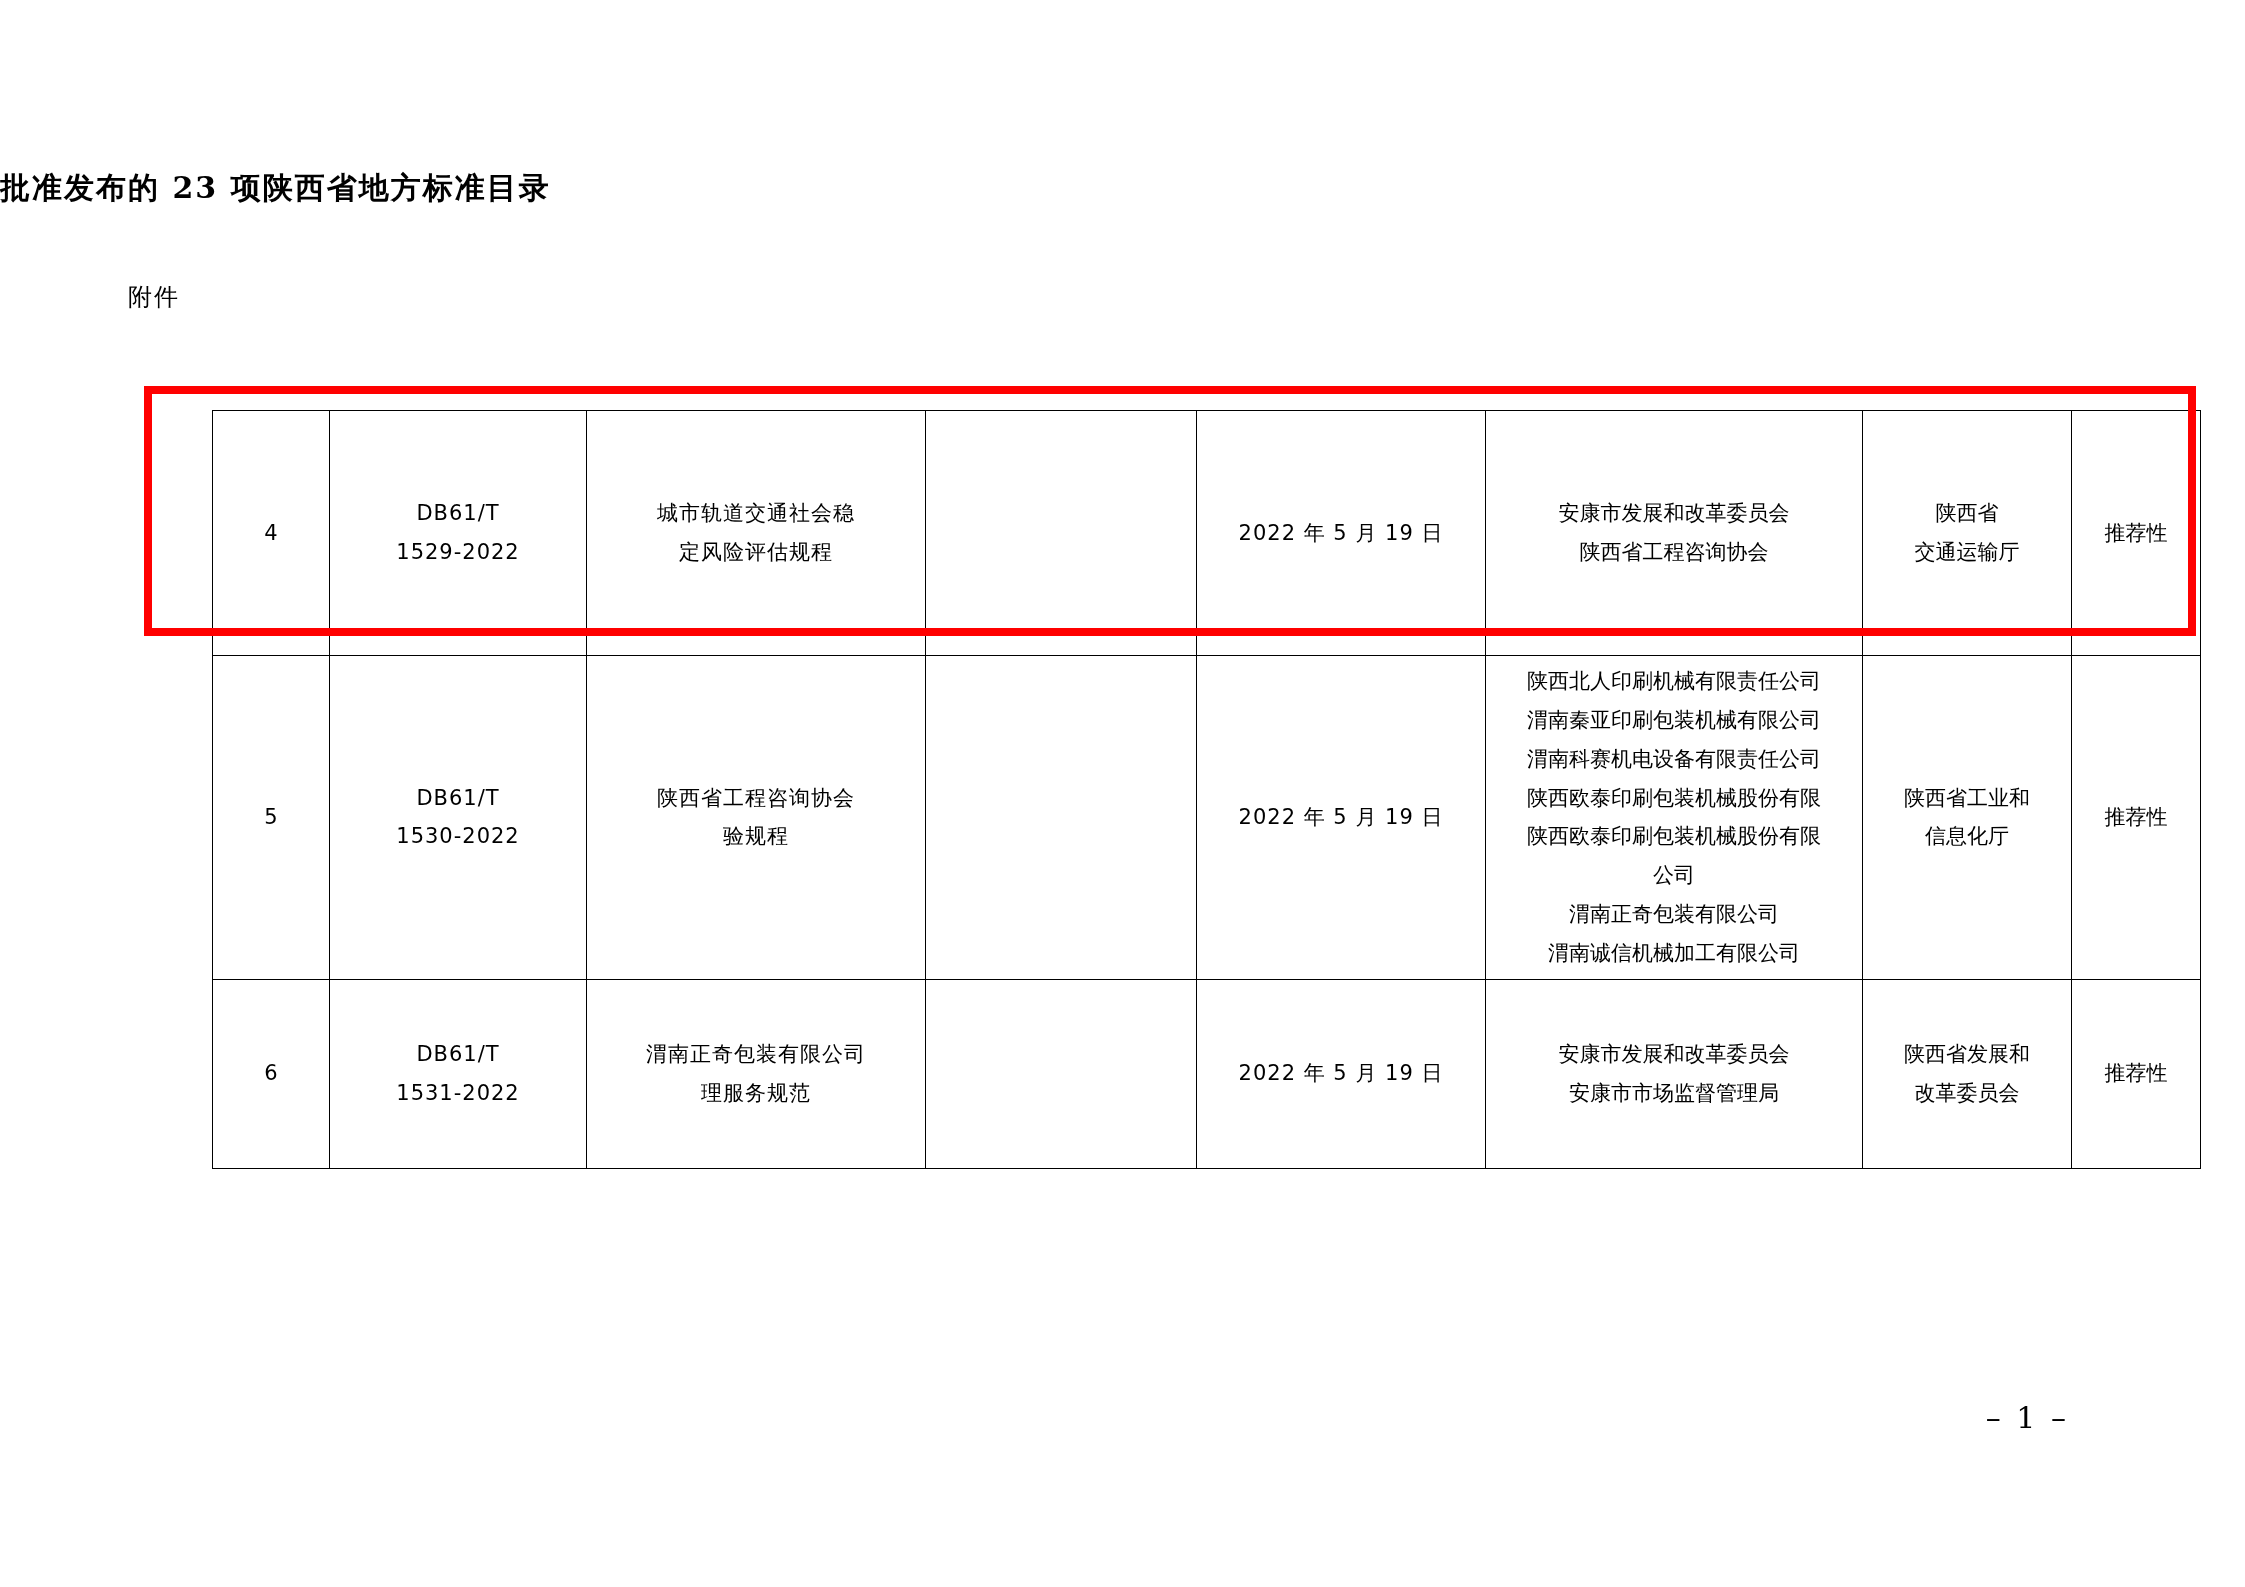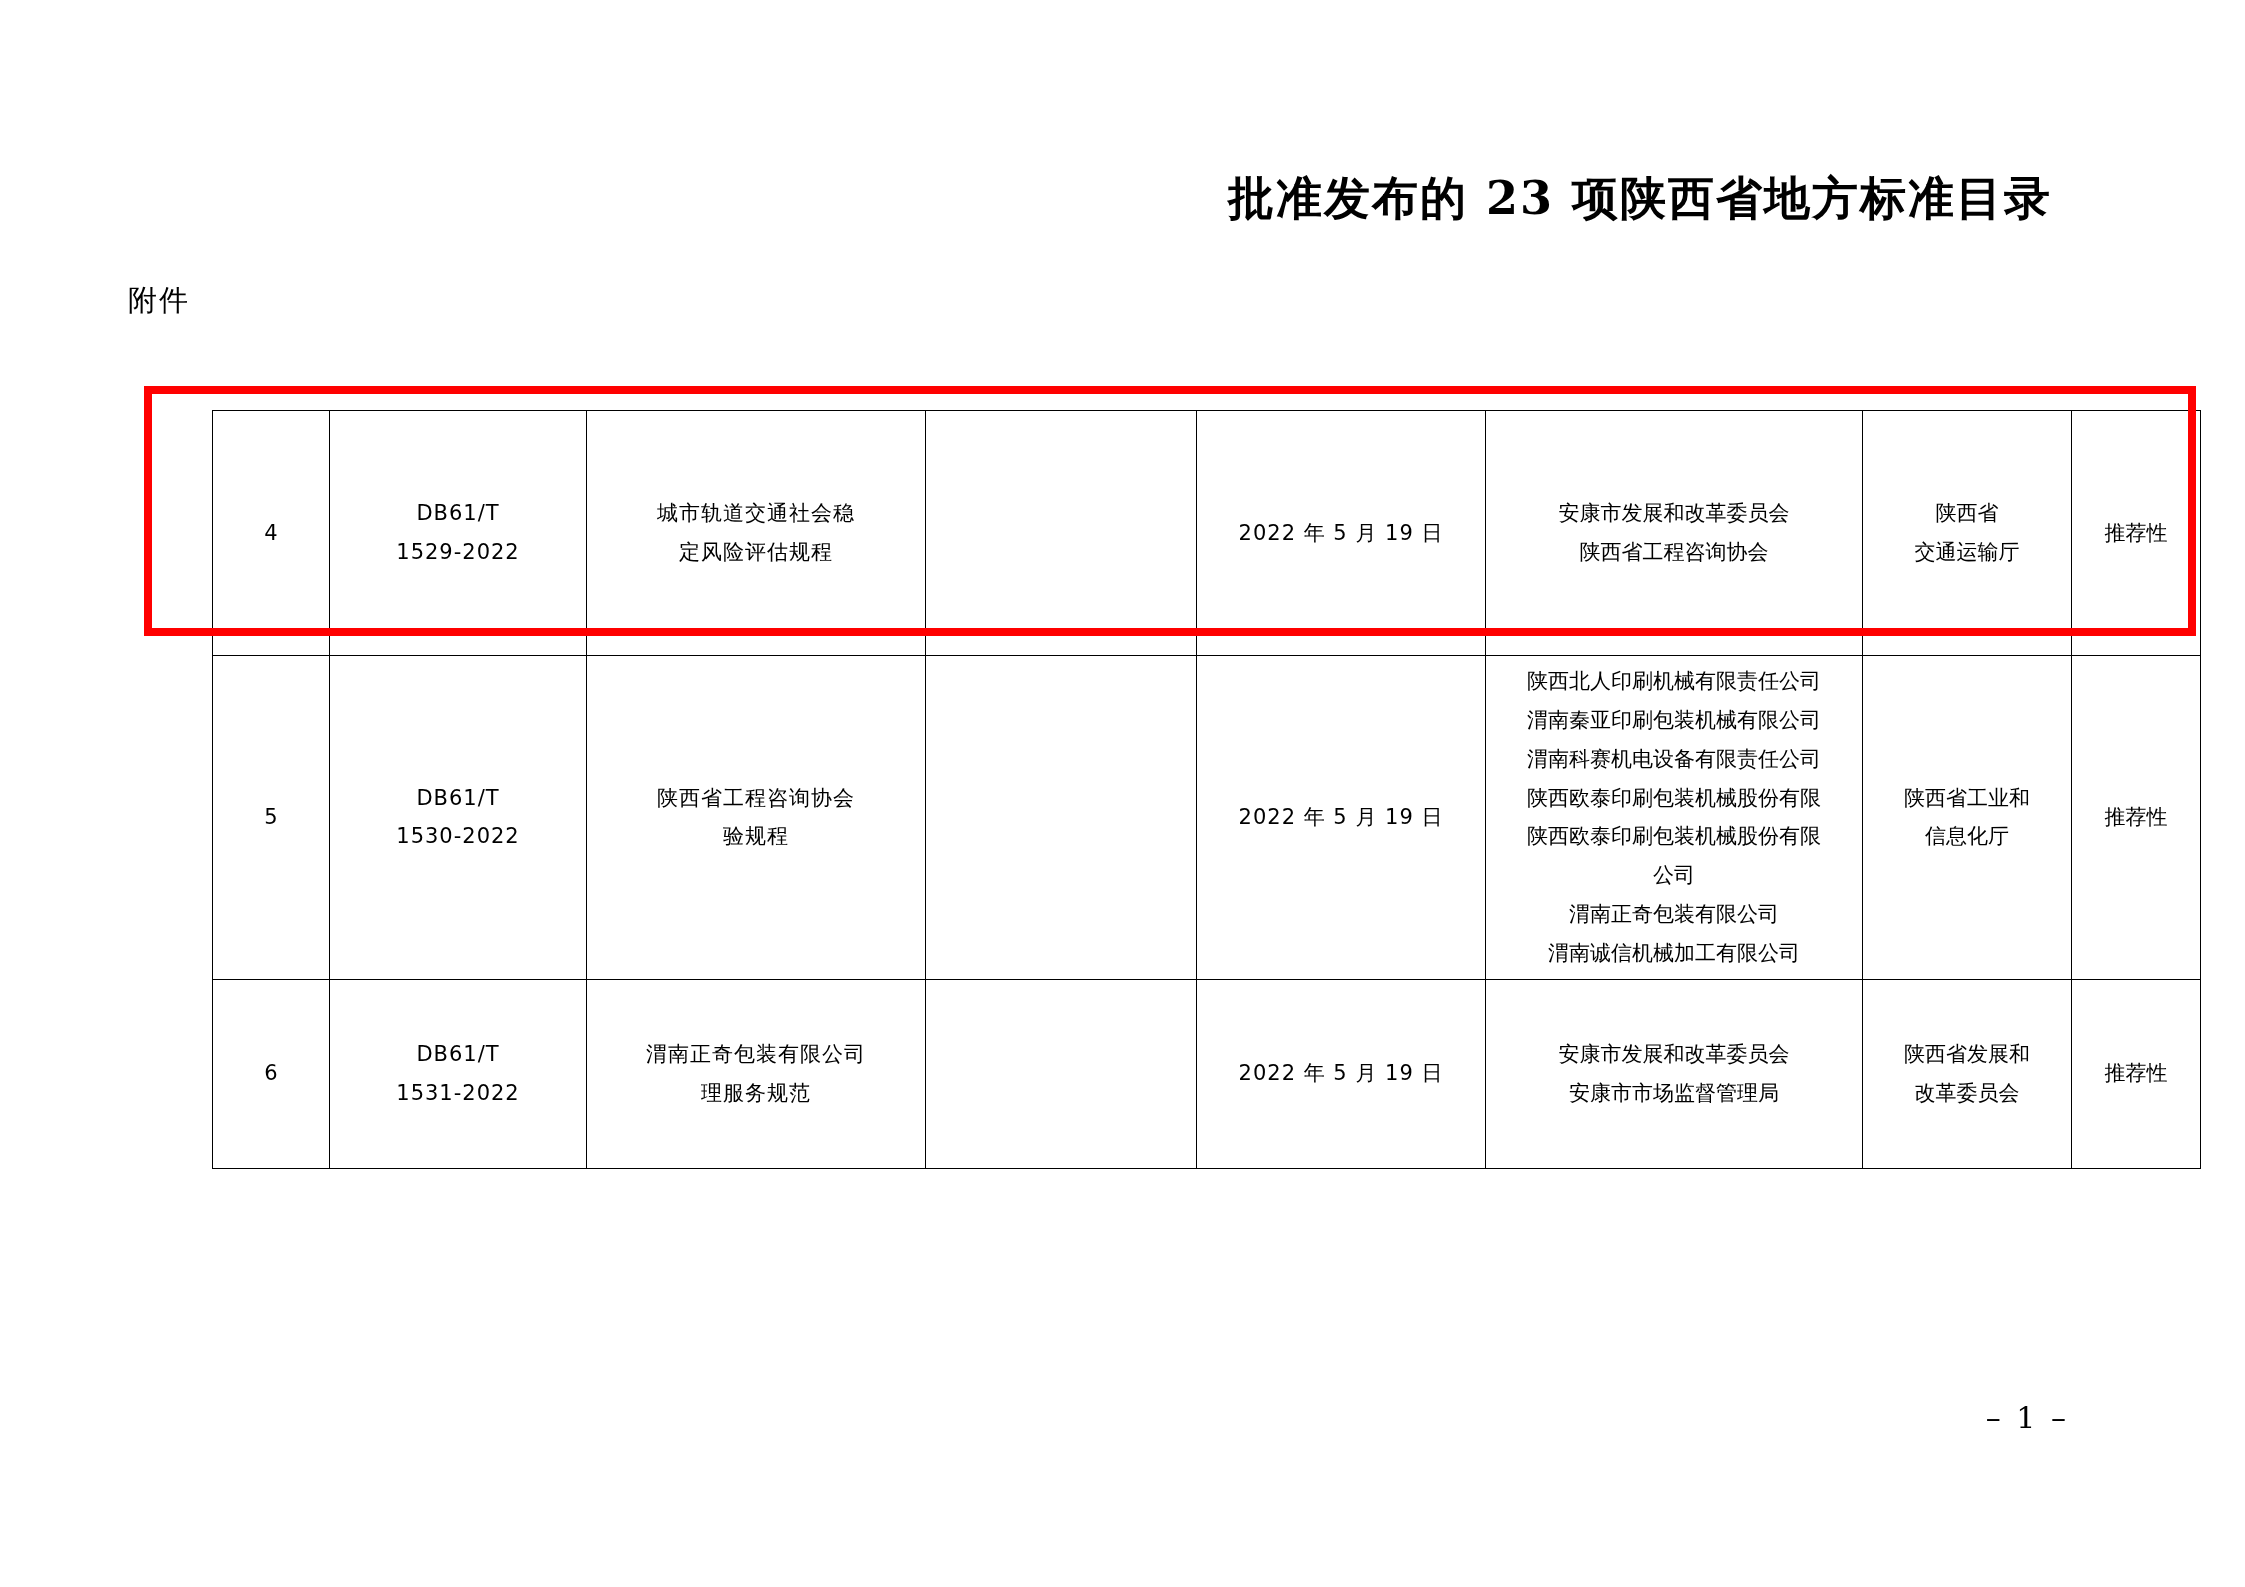--- a/index.html
+++ b/index.html
@@ -26,10 +26,10 @@
     top: 168px;
     left: 0;
     width: 2052px;
-    text-align: right;
+    text-align: left;
     font-family: "DejaVu Serif", serif;
     font-weight: bold;
-    font-size: 46px;
+    font-size: 30px;
     letter-spacing: 2px;
     color: #000;
   }

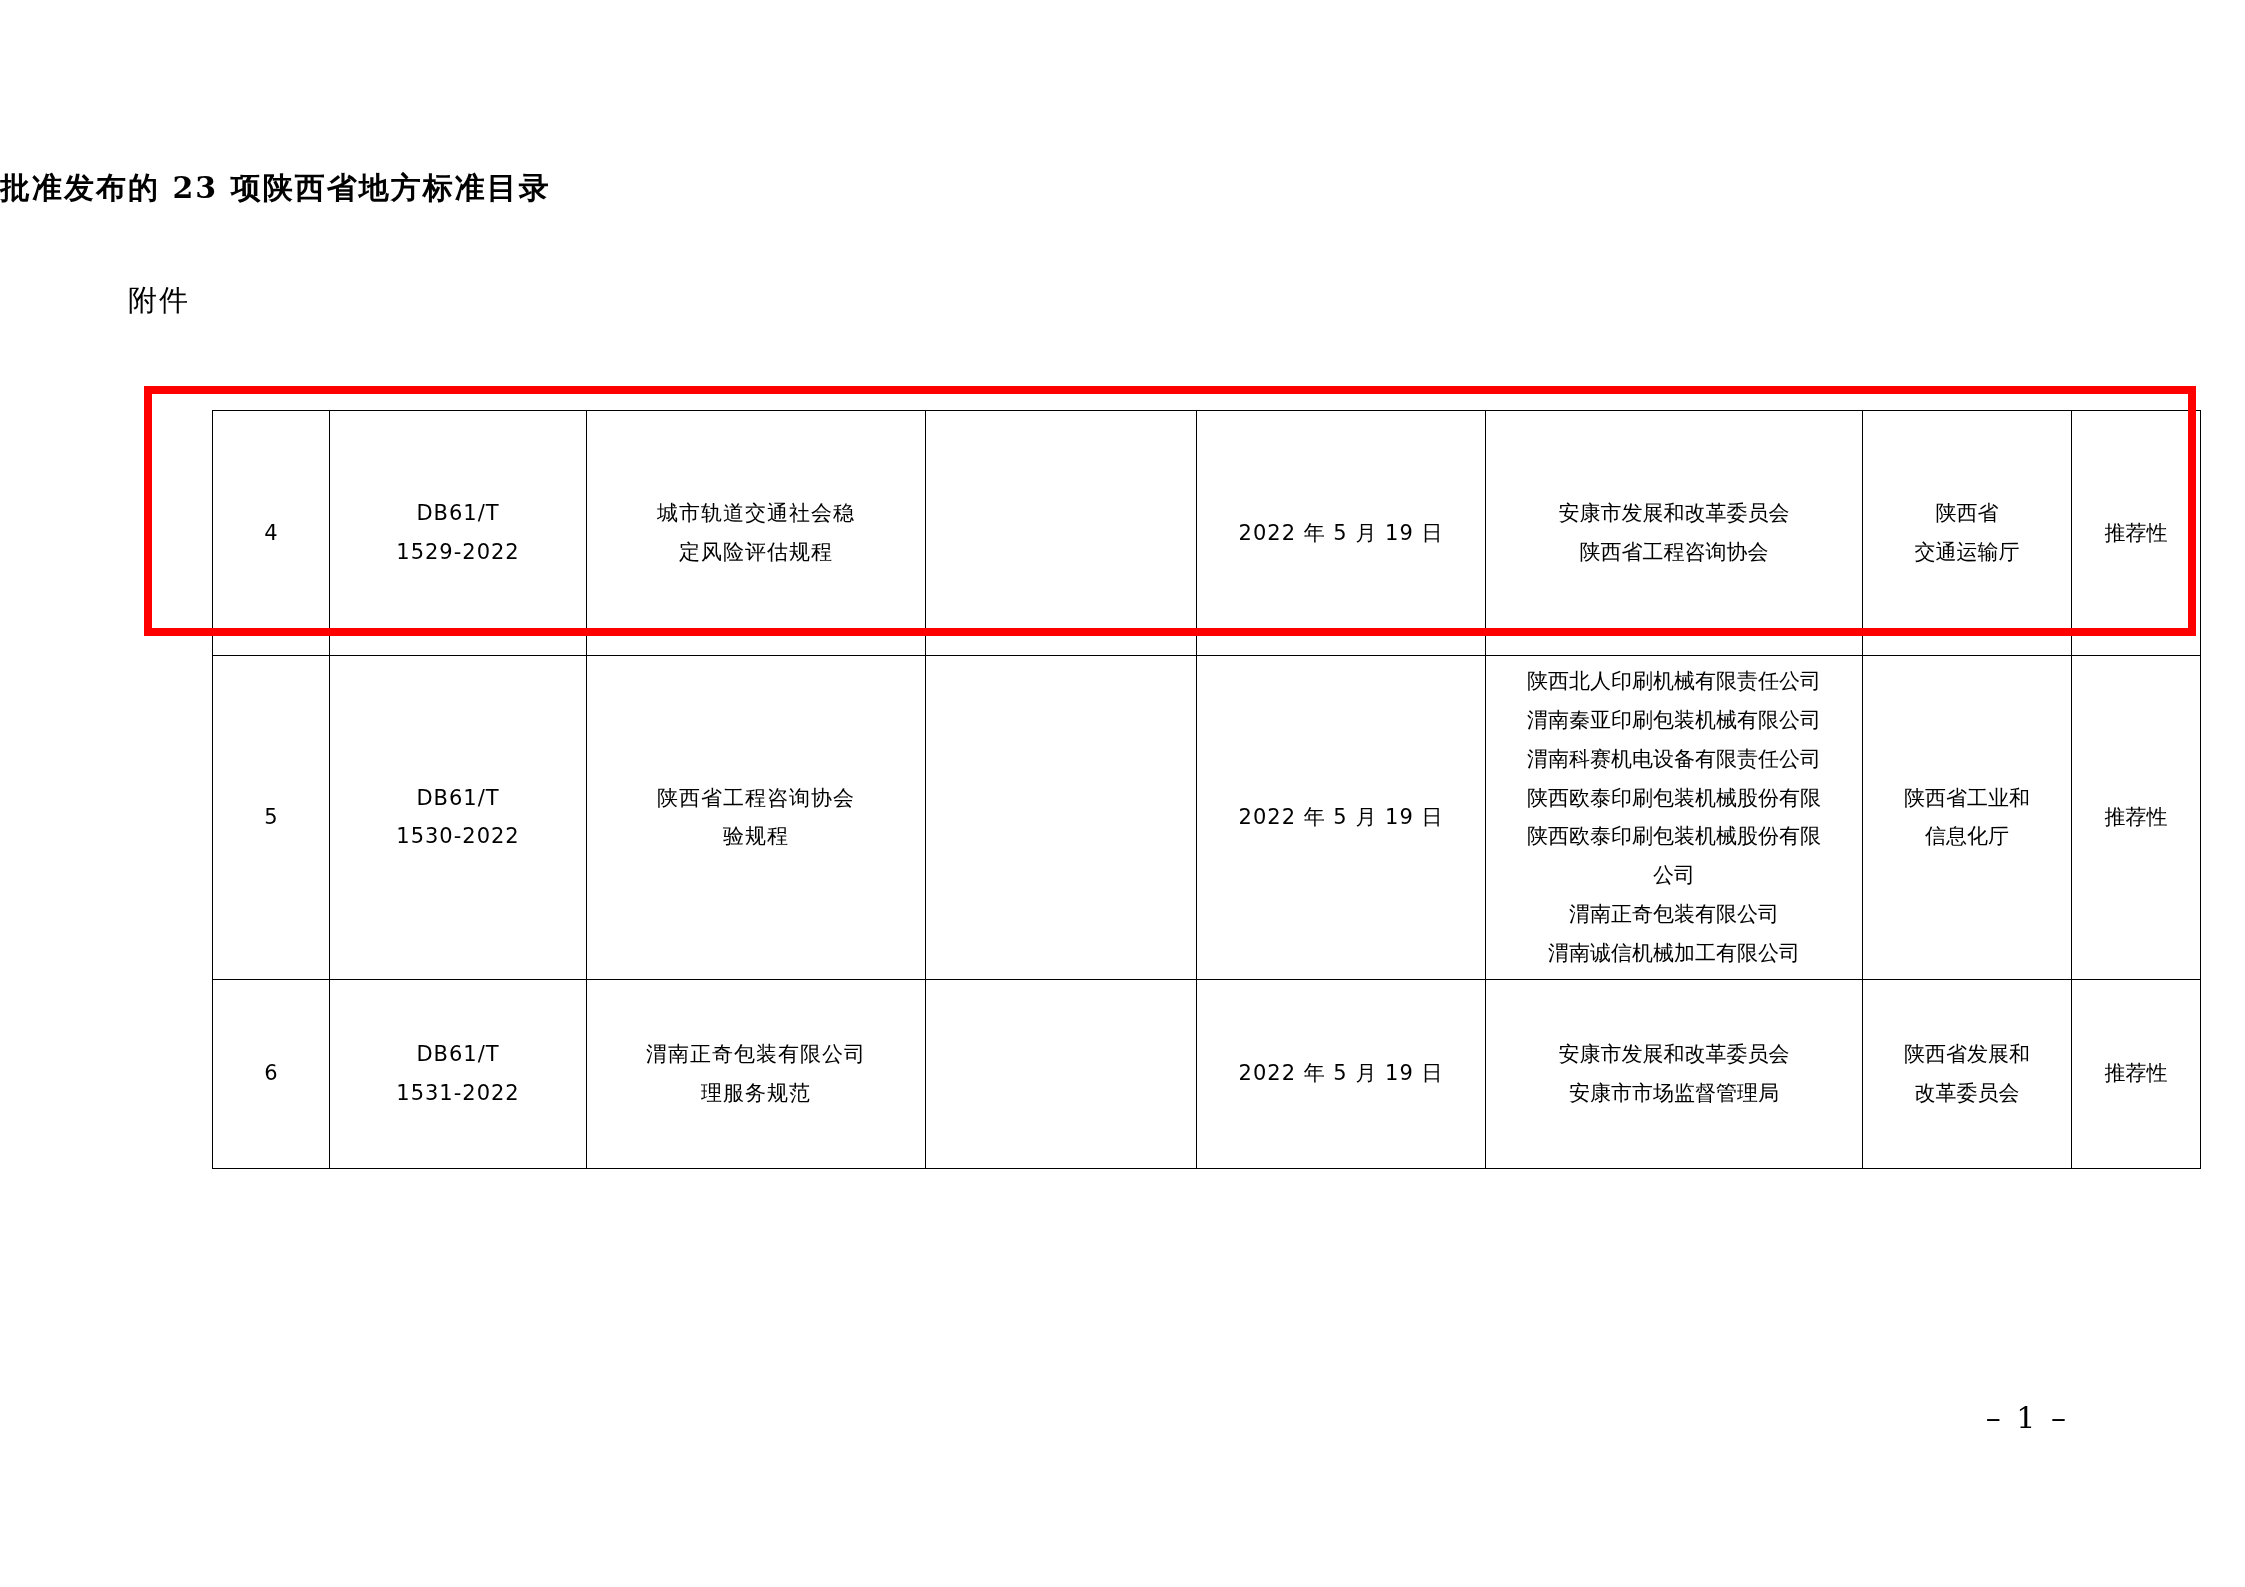--- a/index.html
+++ b/index.html
@@ -38,7 +38,7 @@
     top: 281px;
     left: 128px;
     font-family: "DejaVu Sans", sans-serif;
-    font-size: 29px;
+    font-size: 24px;
     letter-spacing: 2px;
   }
   .table-wrap {

